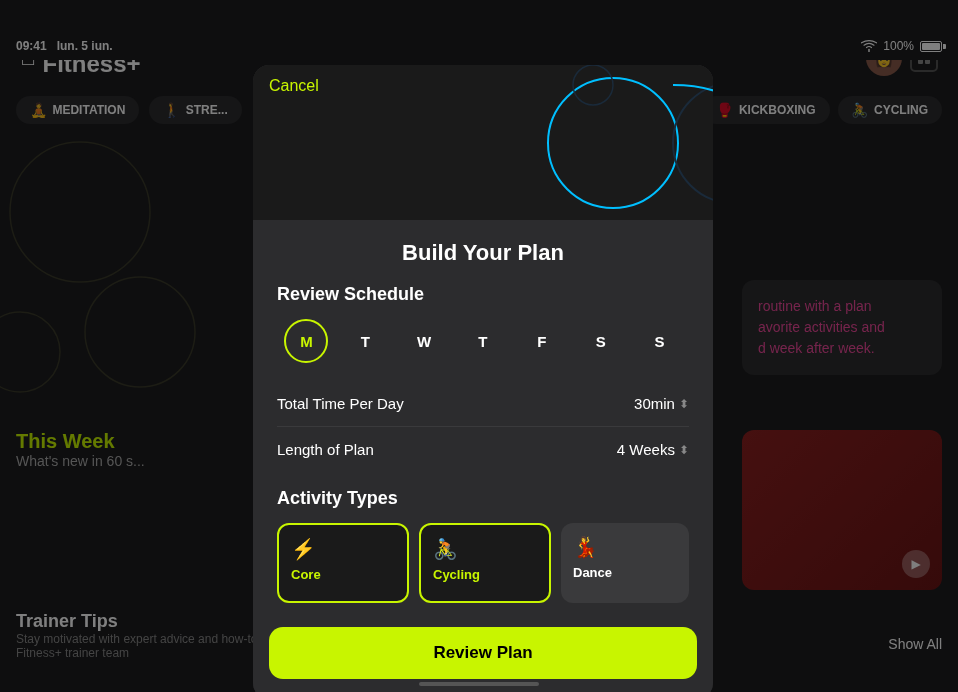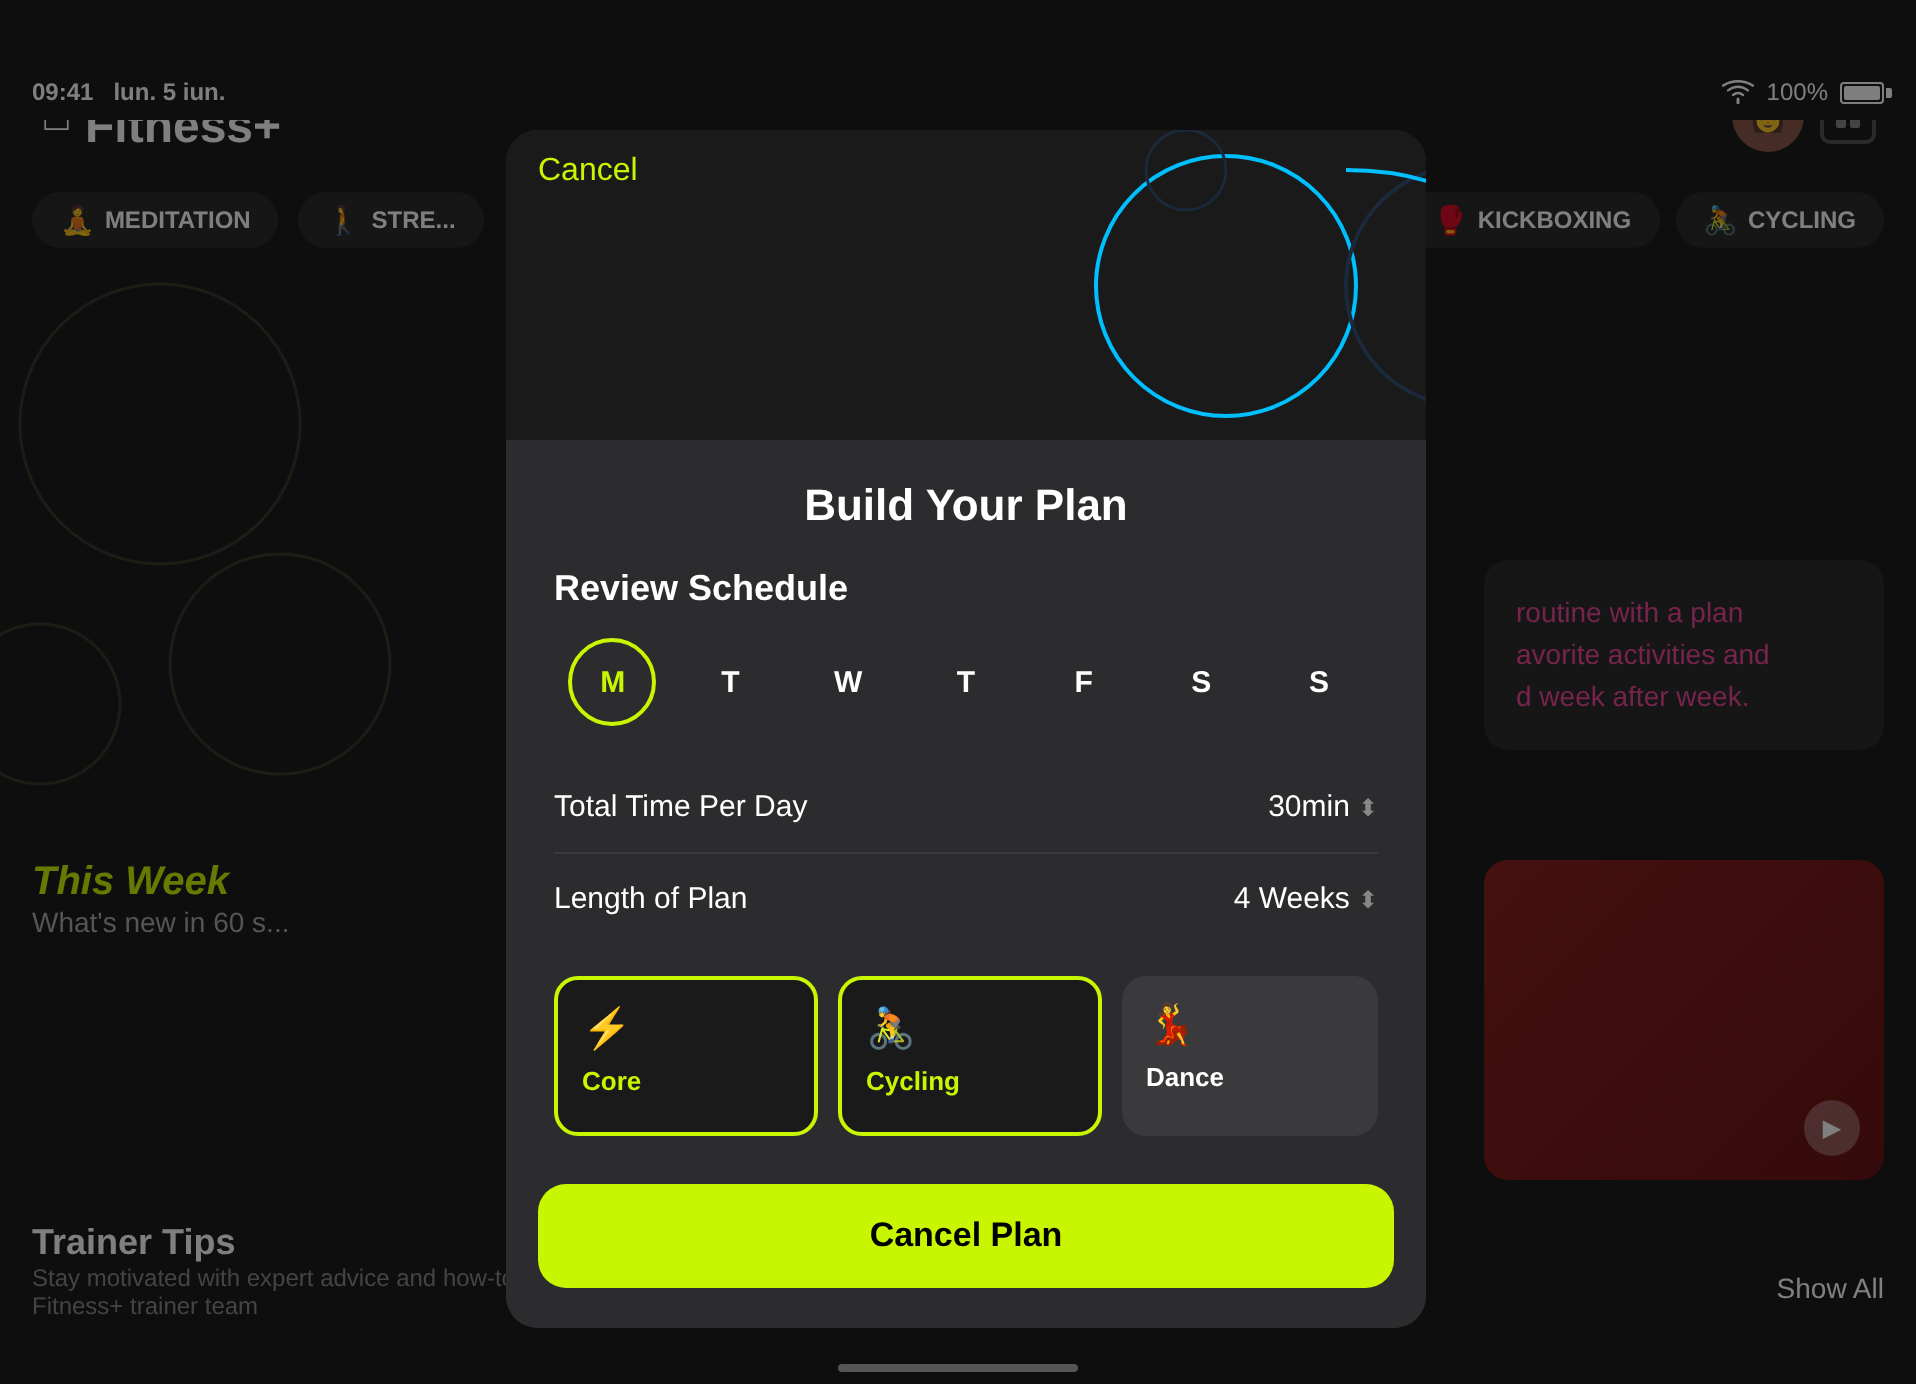--- a/index.html
+++ b/index.html
@@ -177,7 +177,6 @@
       font-size: 20px;
       font-weight: 700;
       color: #c8f500;
-      font-style: italic;
     }
     .this-week-subtitle {
       font-size: 14px;

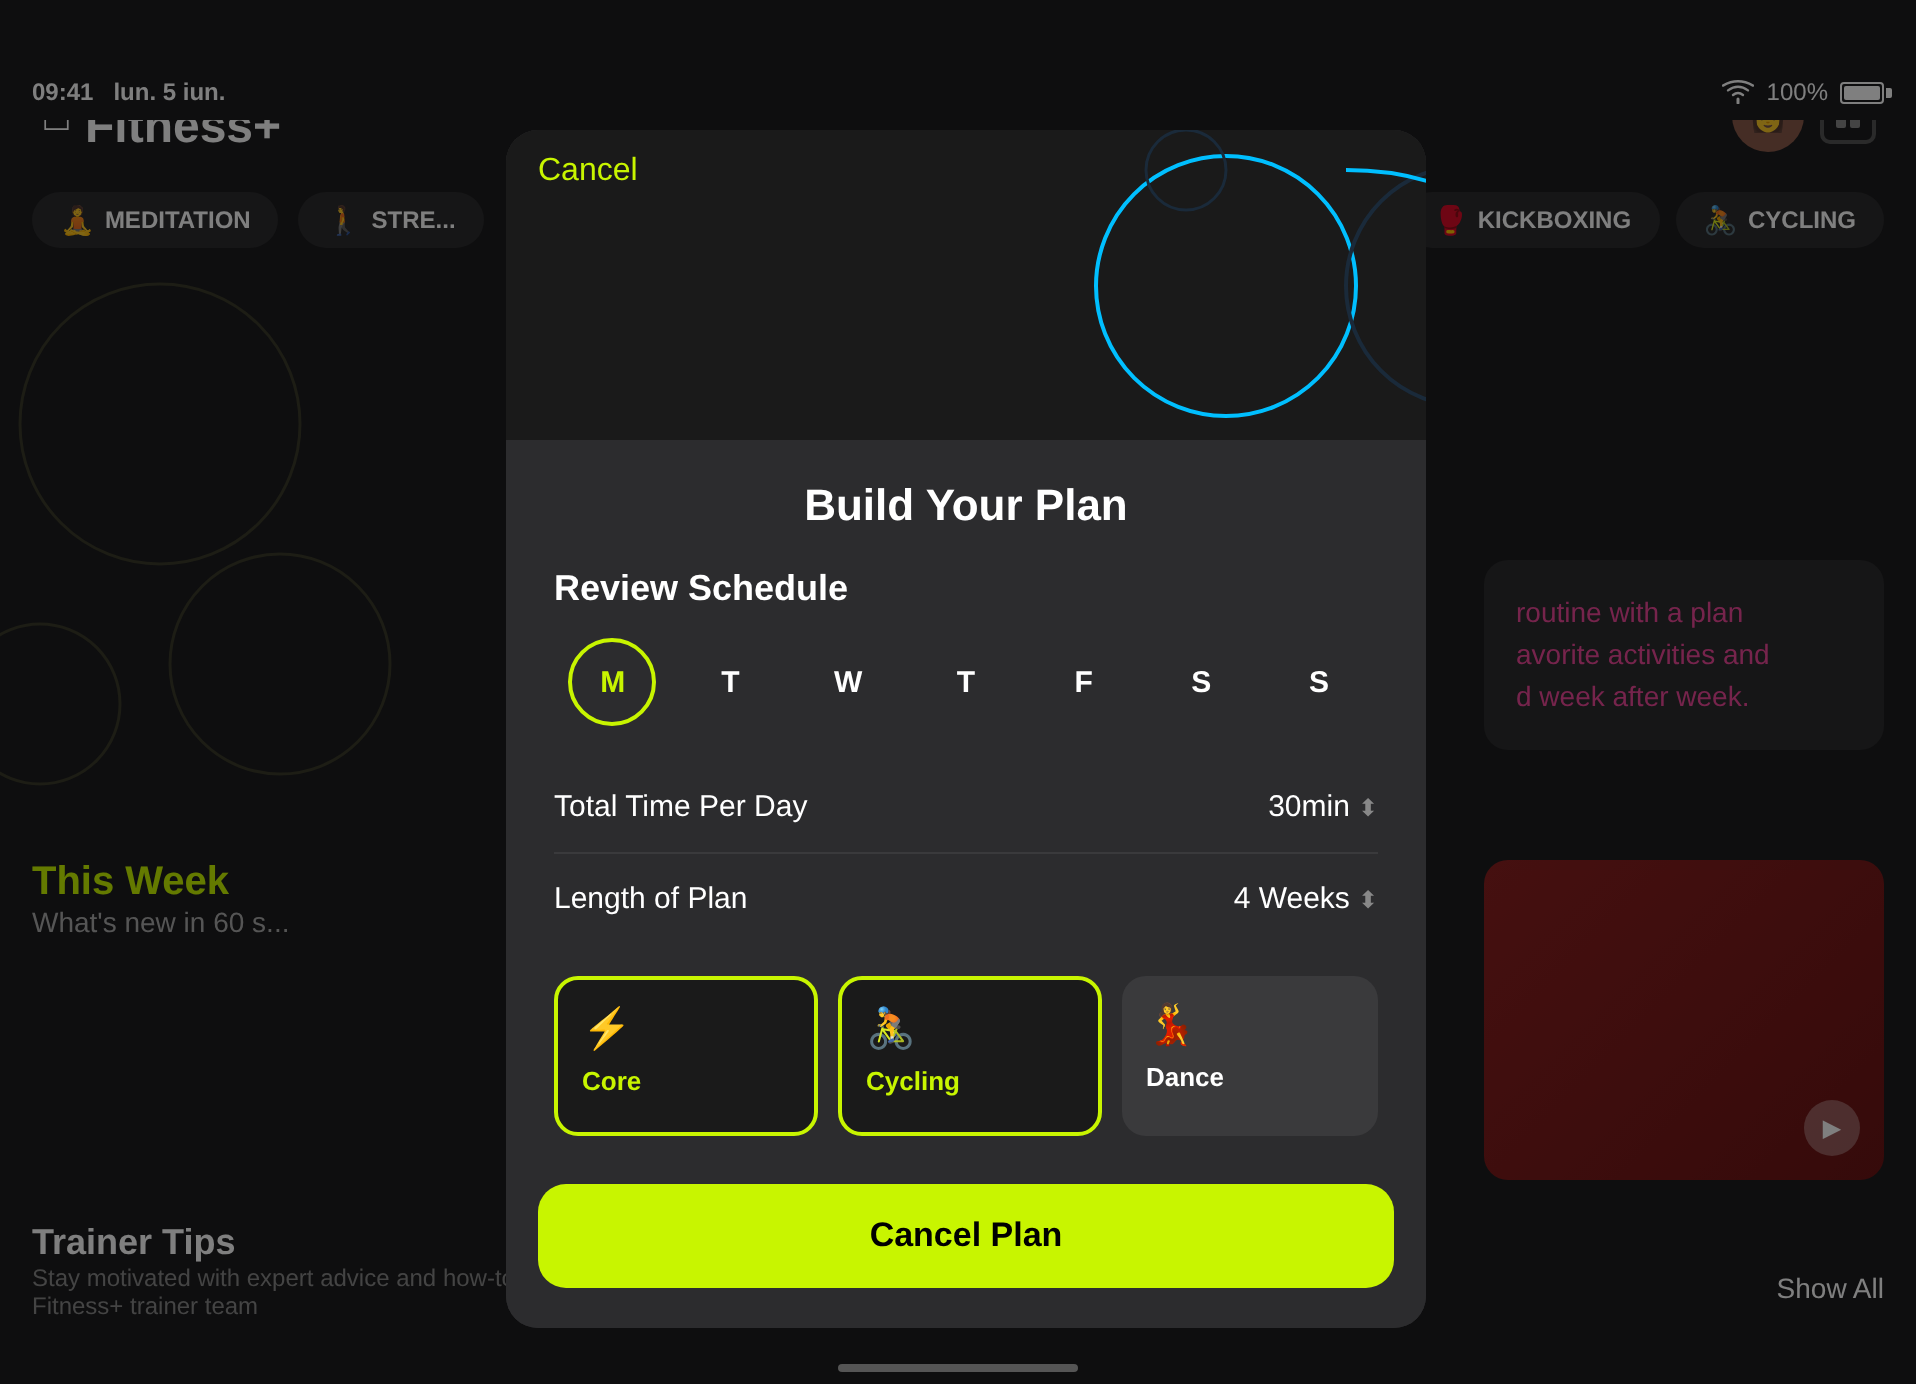--- a/index.html
+++ b/index.html
@@ -591,6 +591,7 @@
   </div>
 
   <div class="activity-section">
+    <div class="section-label">Activity Types</div>
     <div class="activity-grid">
       <div class="activity-card selected">
         <span class="activity-icon">⚡</span>

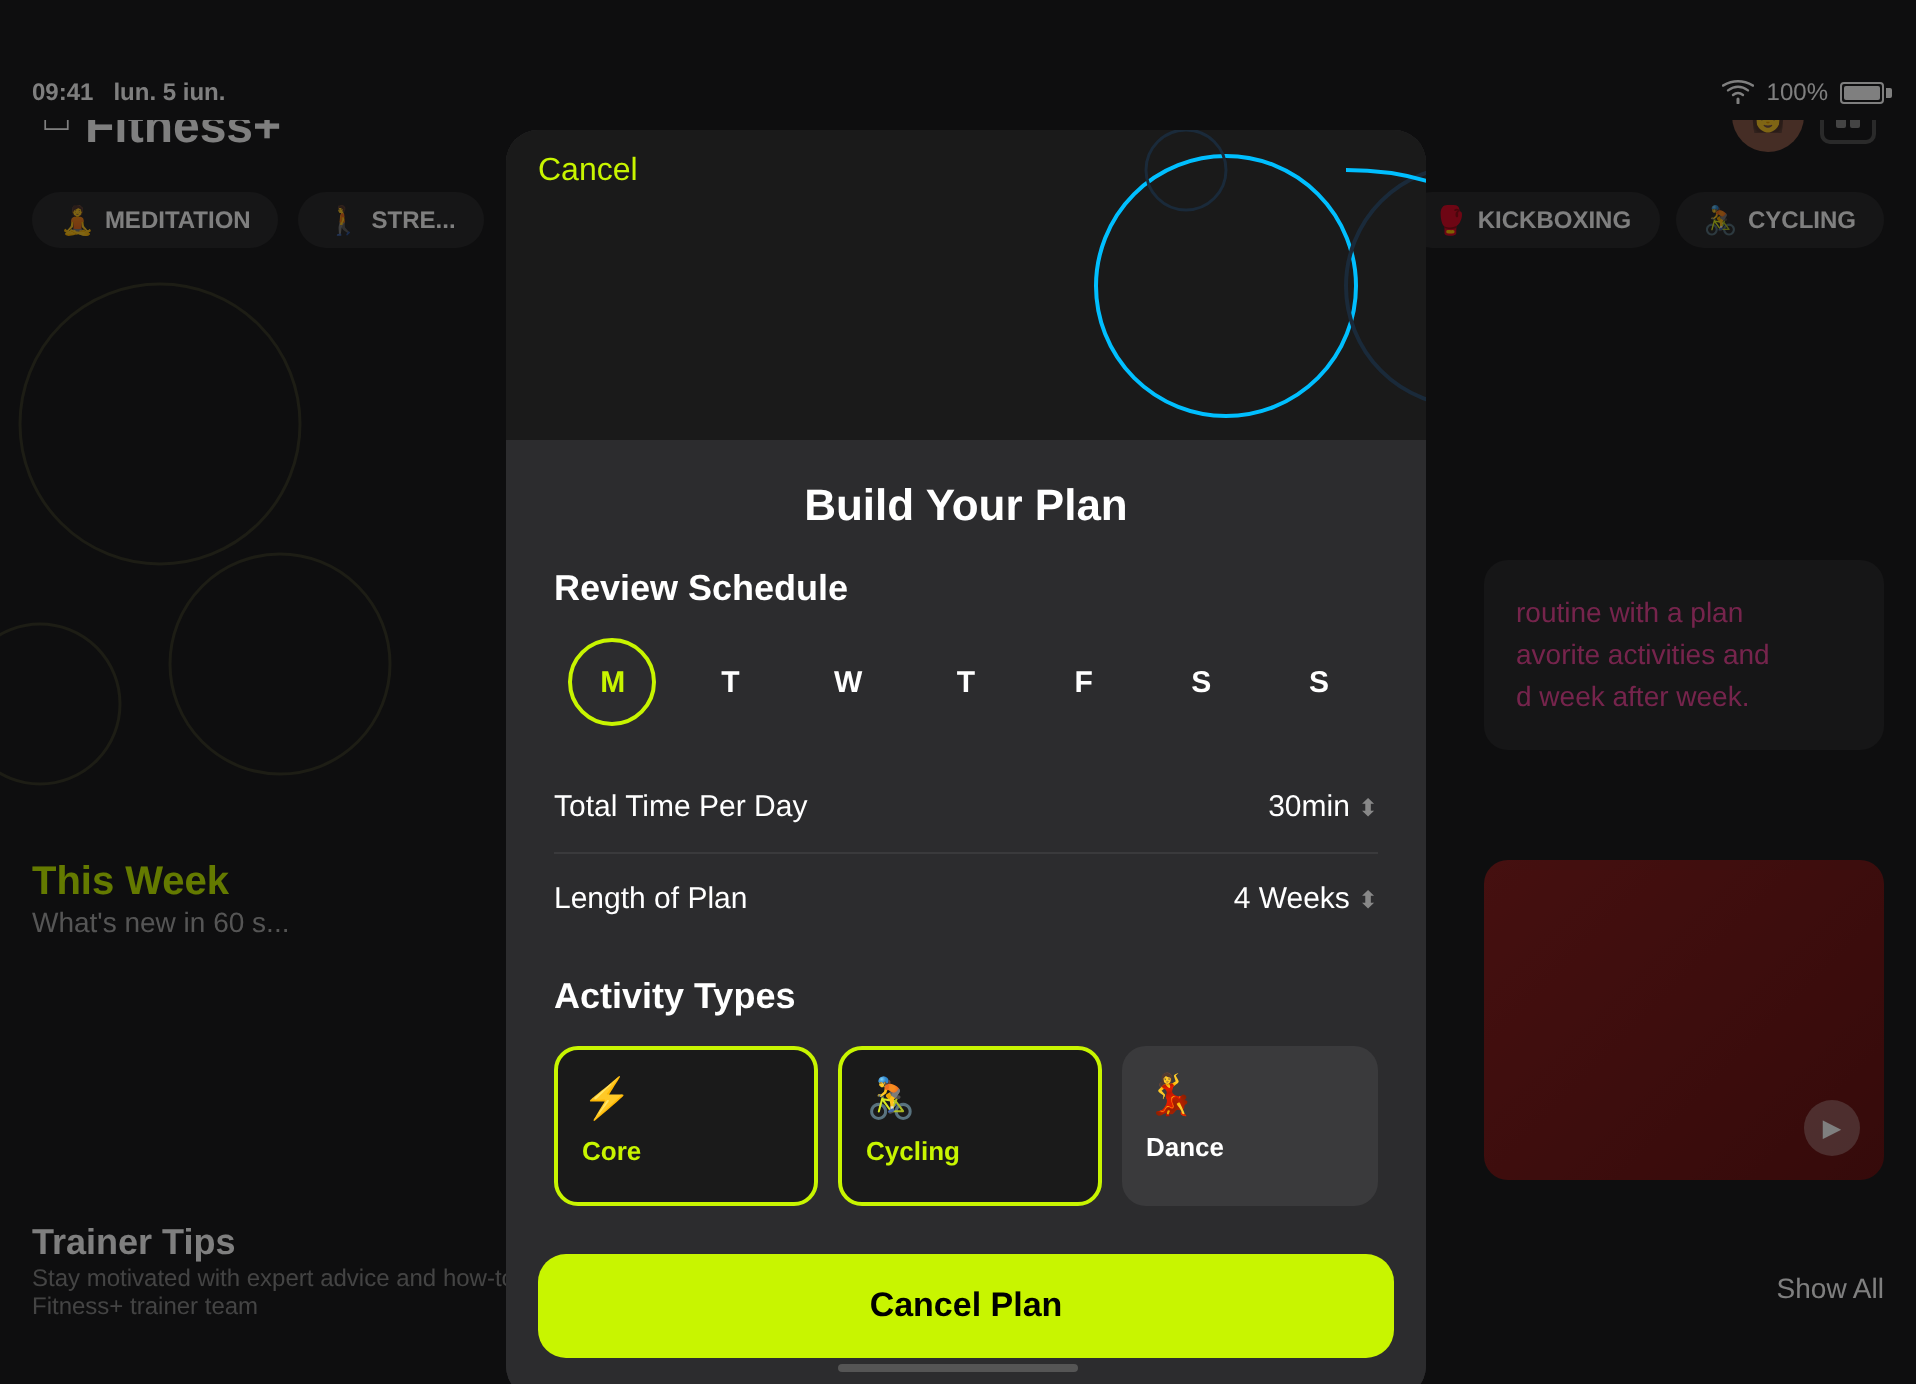--- a/index.html
+++ b/index.html
@@ -609,7 +609,7 @@
   </div>
 
   <div class="review-btn-container">
-    <button class="review-btn">Cancel Plan</button>
+    <button class="review-btn">Review Plan</button>
   </div>
 </div>
 

